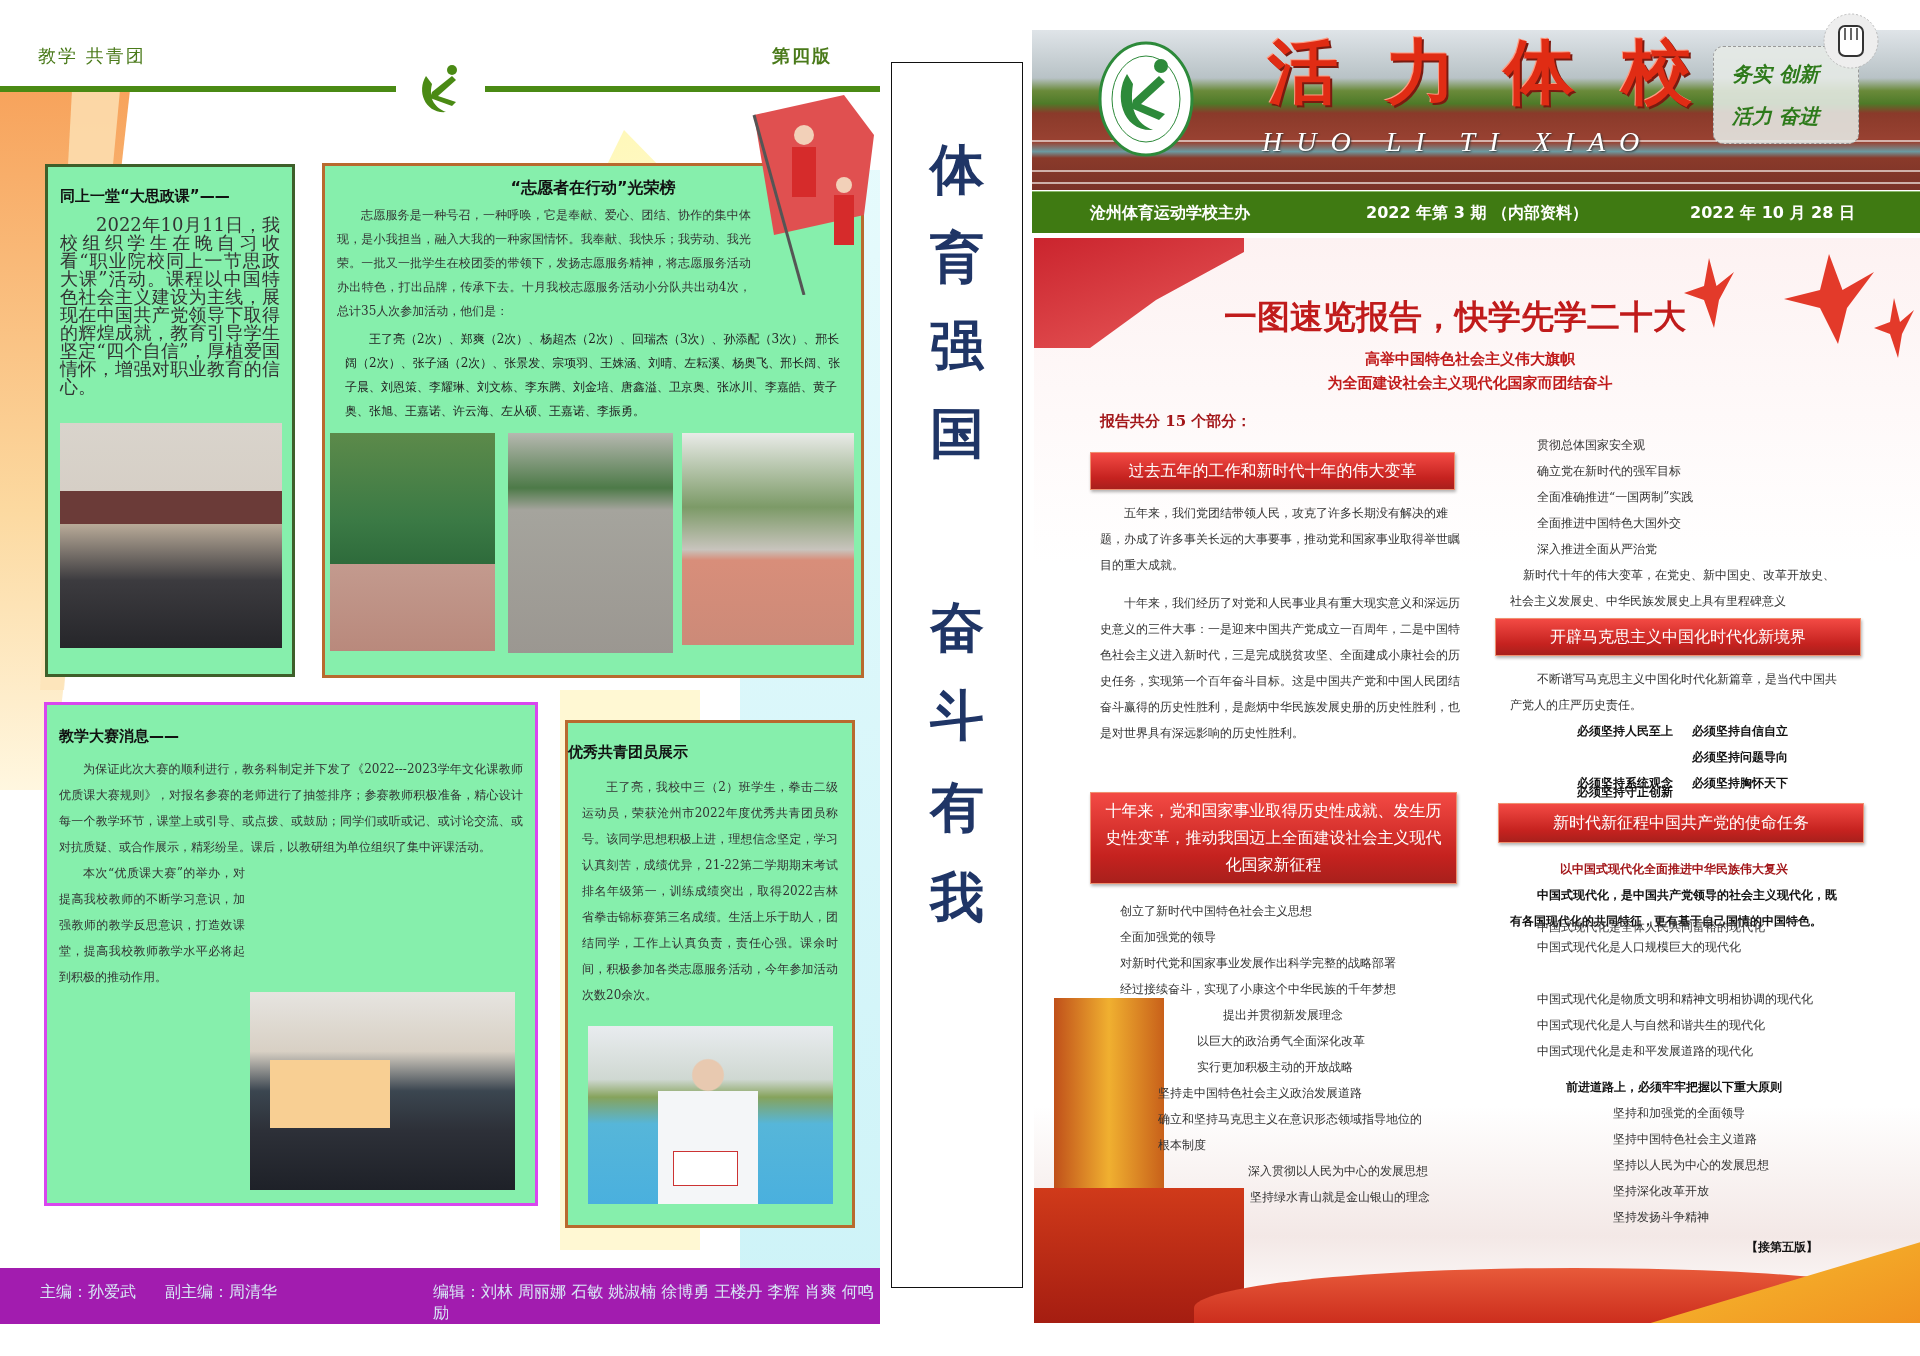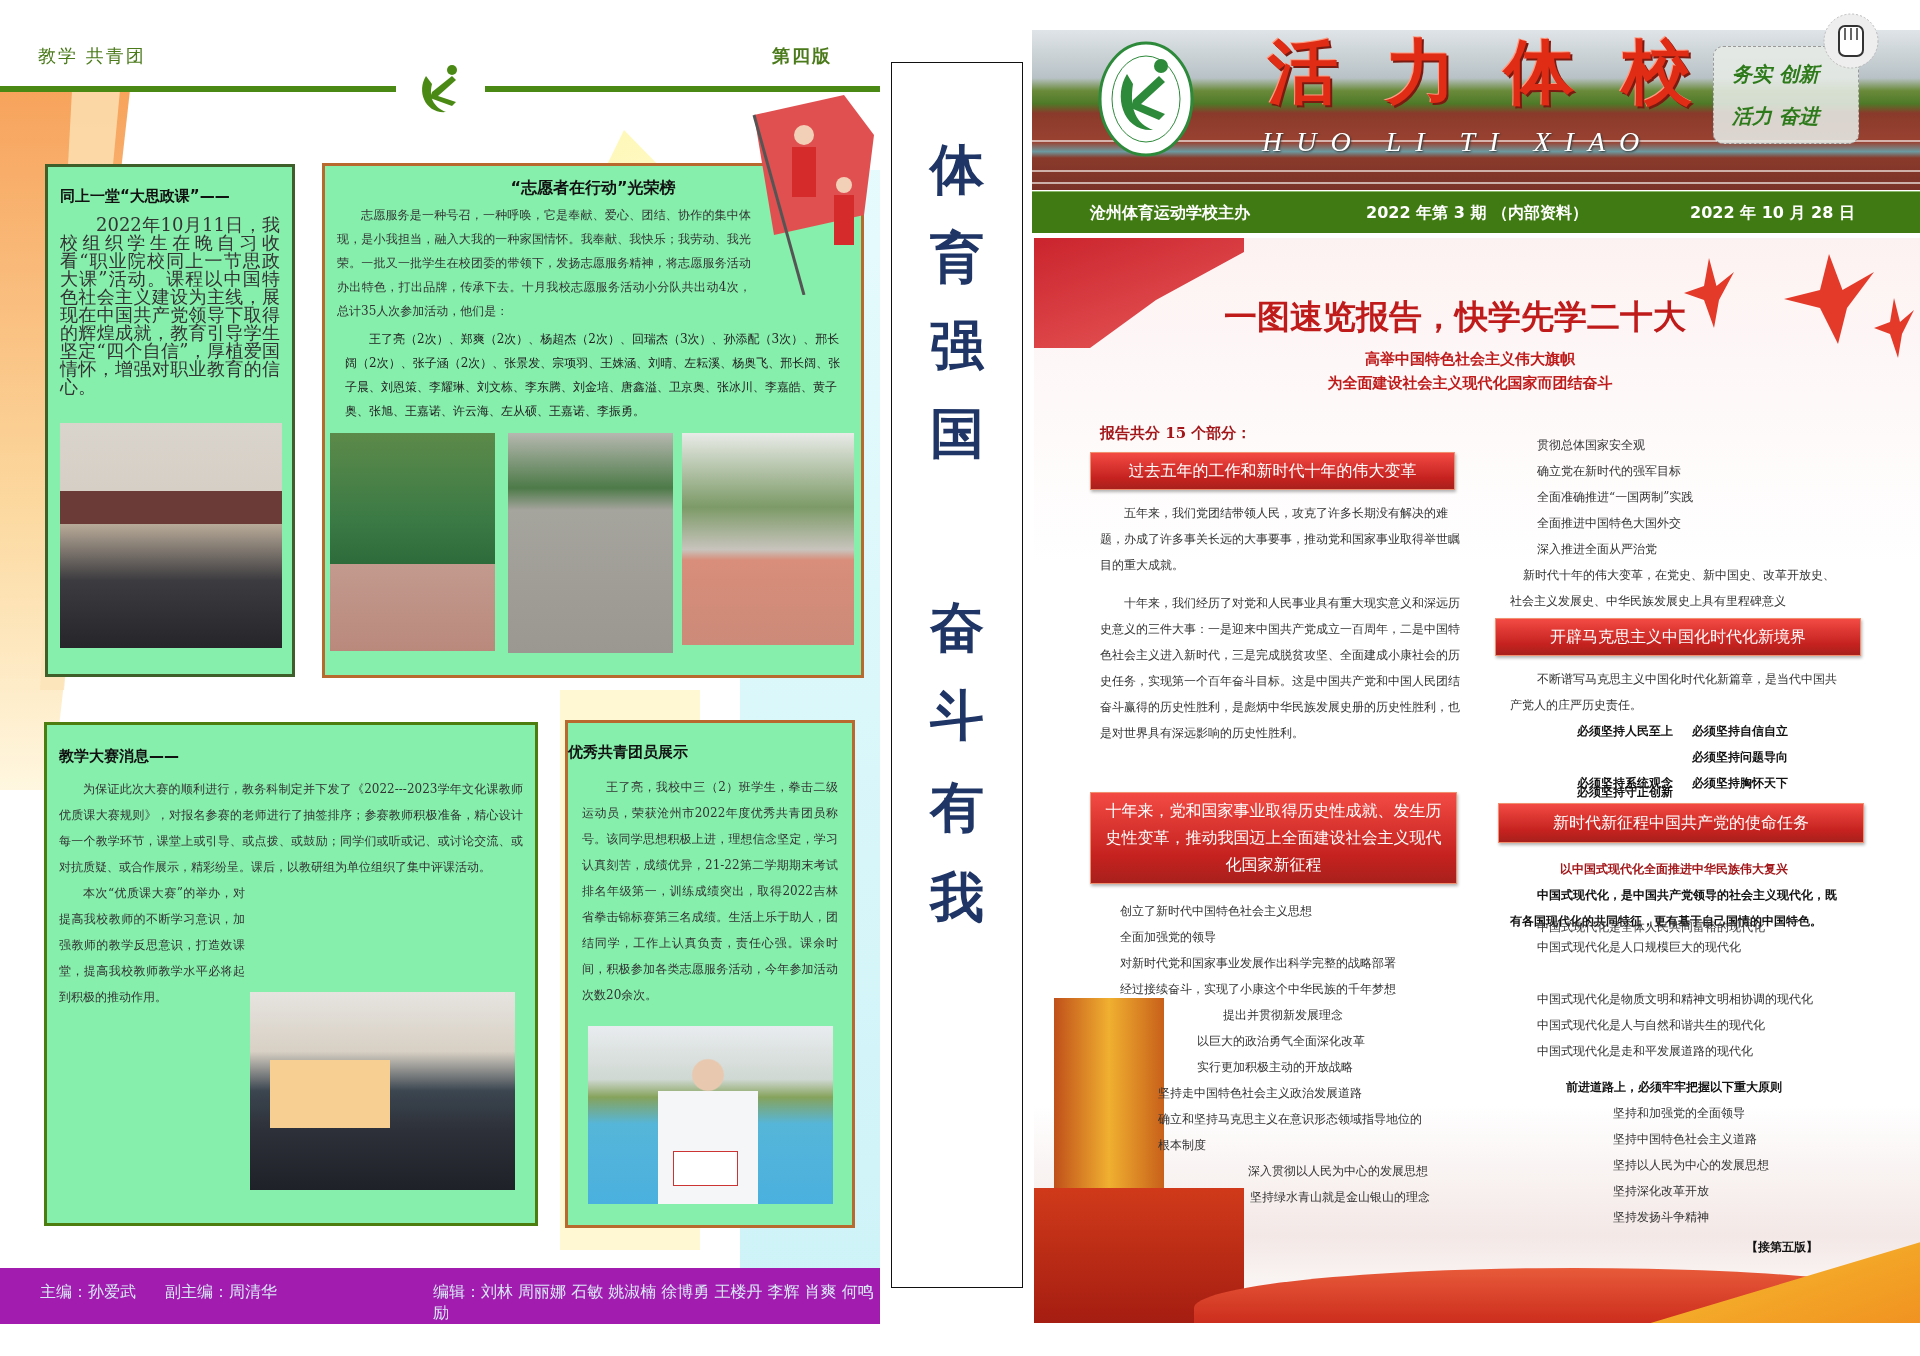--- a/index.html
+++ b/index.html
@@ -205,7 +205,7 @@
 <div class="abs h-sub" style="top:350px">高举中国特色社会主义伟大旗帜</div>
 <div class="abs h-sub" style="top:374px">为全面建设社会主义现代化国家而团结奋斗</div>
 
-<div class="rt red" style="left:1100px;top:420px;font-size:15px">报告共分 15 个部分：</div>
+<div class="rt red" style="left:1100px;top:408px;font-size:15px">报告共分 15 个部分：</div>
 
 <div class="rbar" style="left:1090px;top:452px;width:365px;height:38px;line-height:36px">过去五年的工作和新时代十年的伟大变革</div>
 <p class="rt" style="left:1100px;top:500px;width:362px;text-indent:2em">五年来，我们党团结带领人民，攻克了许多长期没有解决的难题，办成了许多事关长远的大事要事，推动党和国家事业取得举世瞩目的重大成就。</p>

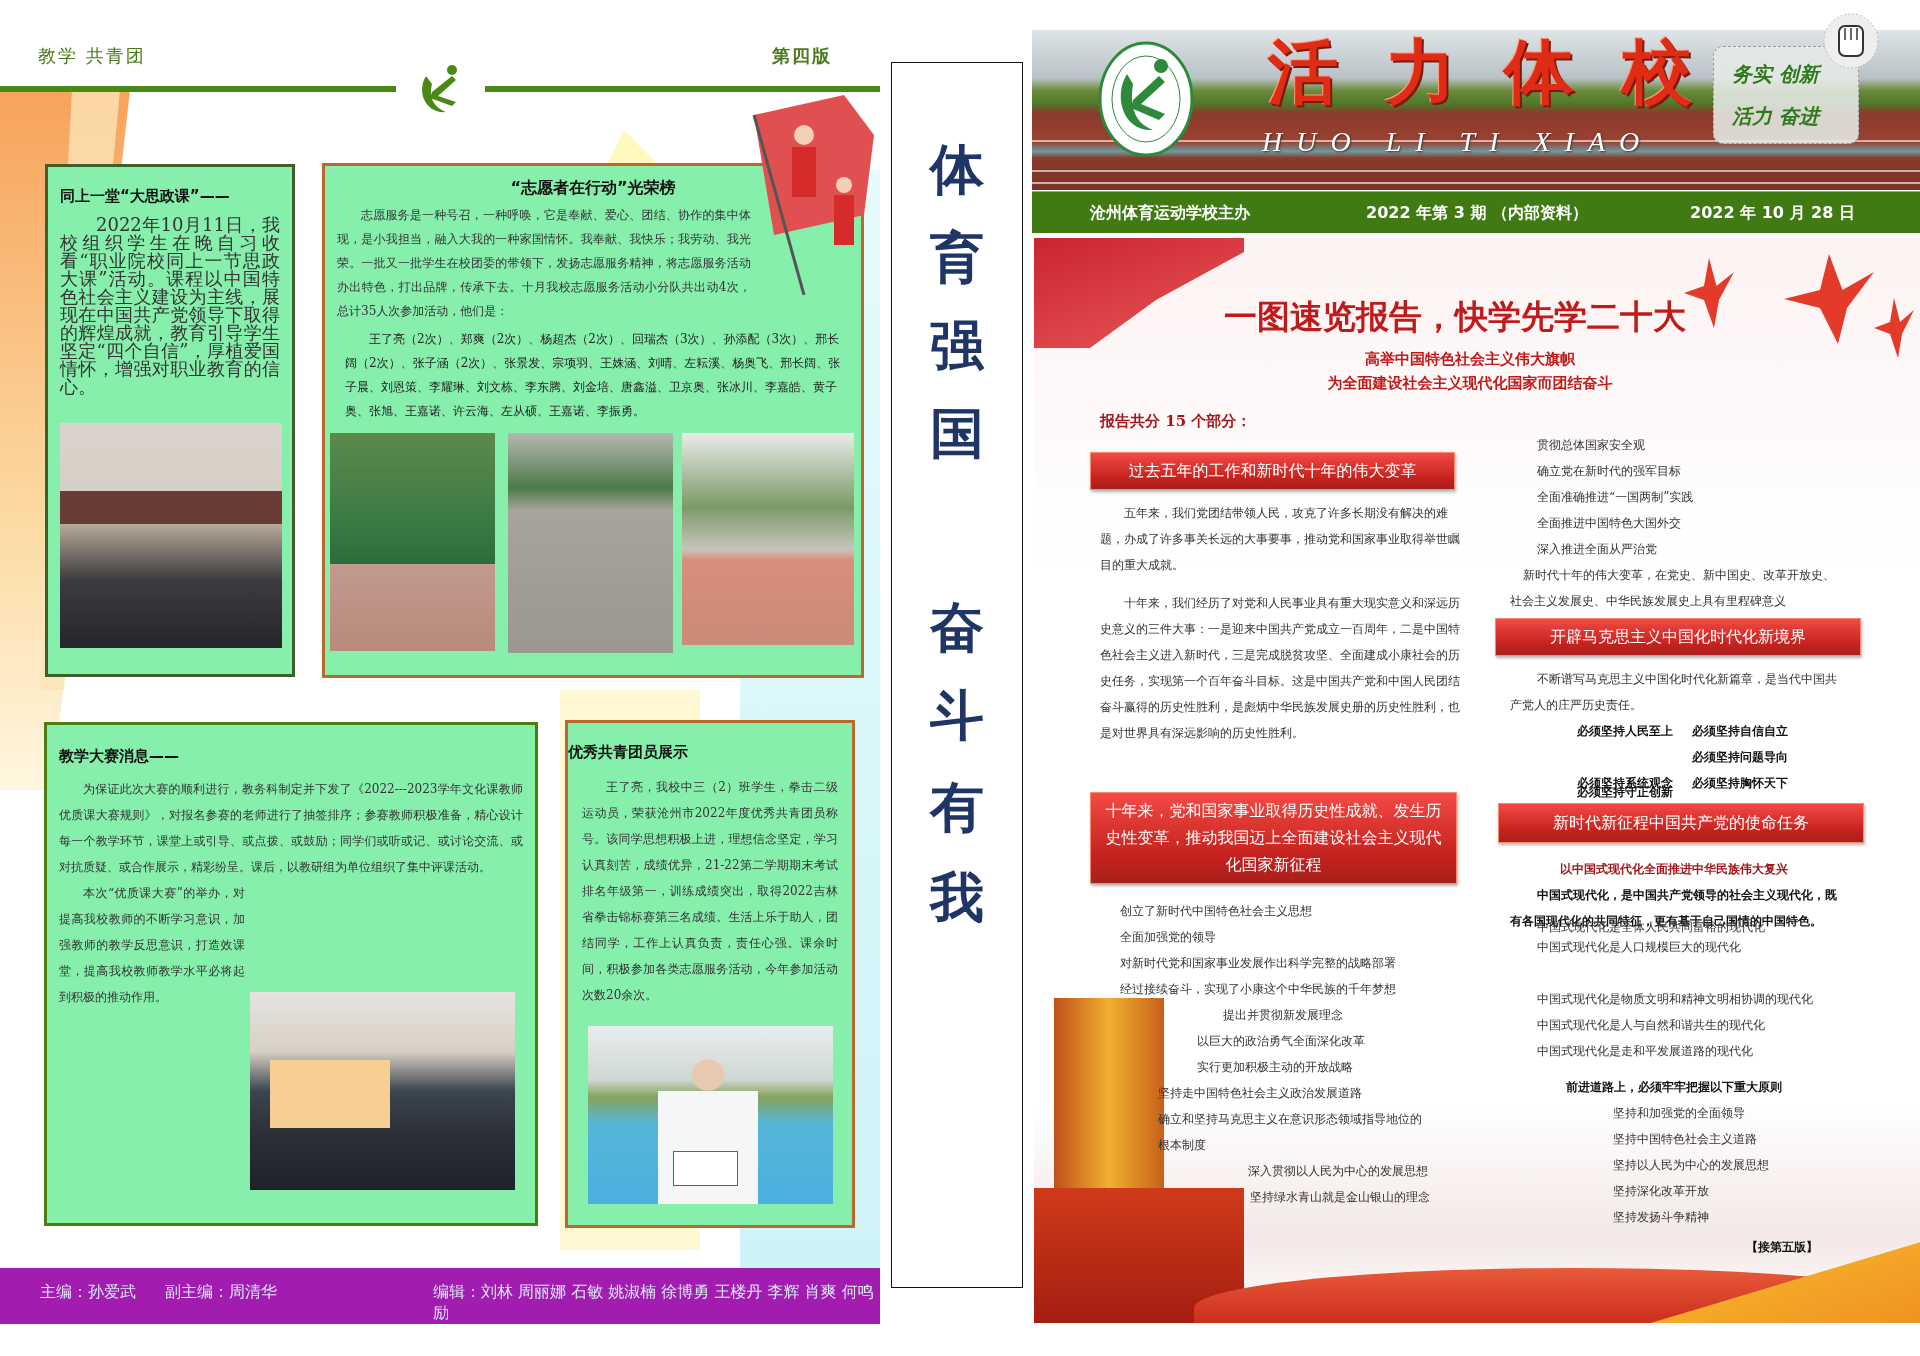--- a/index.html
+++ b/index.html
@@ -30,7 +30,7 @@
 .box2 h3{font-size:16px;text-align:center;margin:12px 0 4px}
 .box2 .para{padding:0 18px 0 12px;font-size:12px;line-height:24px}
 .box2 .names{padding:4px 14px 0 20px;font-size:12px;line-height:24px;text-indent:2em}
-.box3{left:44px;top:722px;width:494px;height:504px;border:3px solid #4d7c0f}
+.box3{left:44px;top:702px;width:494px;height:504px;border:3px solid #d946ef}
 .box3 h3{font-size:15px;margin:22px 0 10px 12px}
 .box3 .para{padding:0 12px;font-size:12px;line-height:26px}
 .box4{left:565px;top:720px;width:290px;height:508px;border:3px solid #b86a2e}

